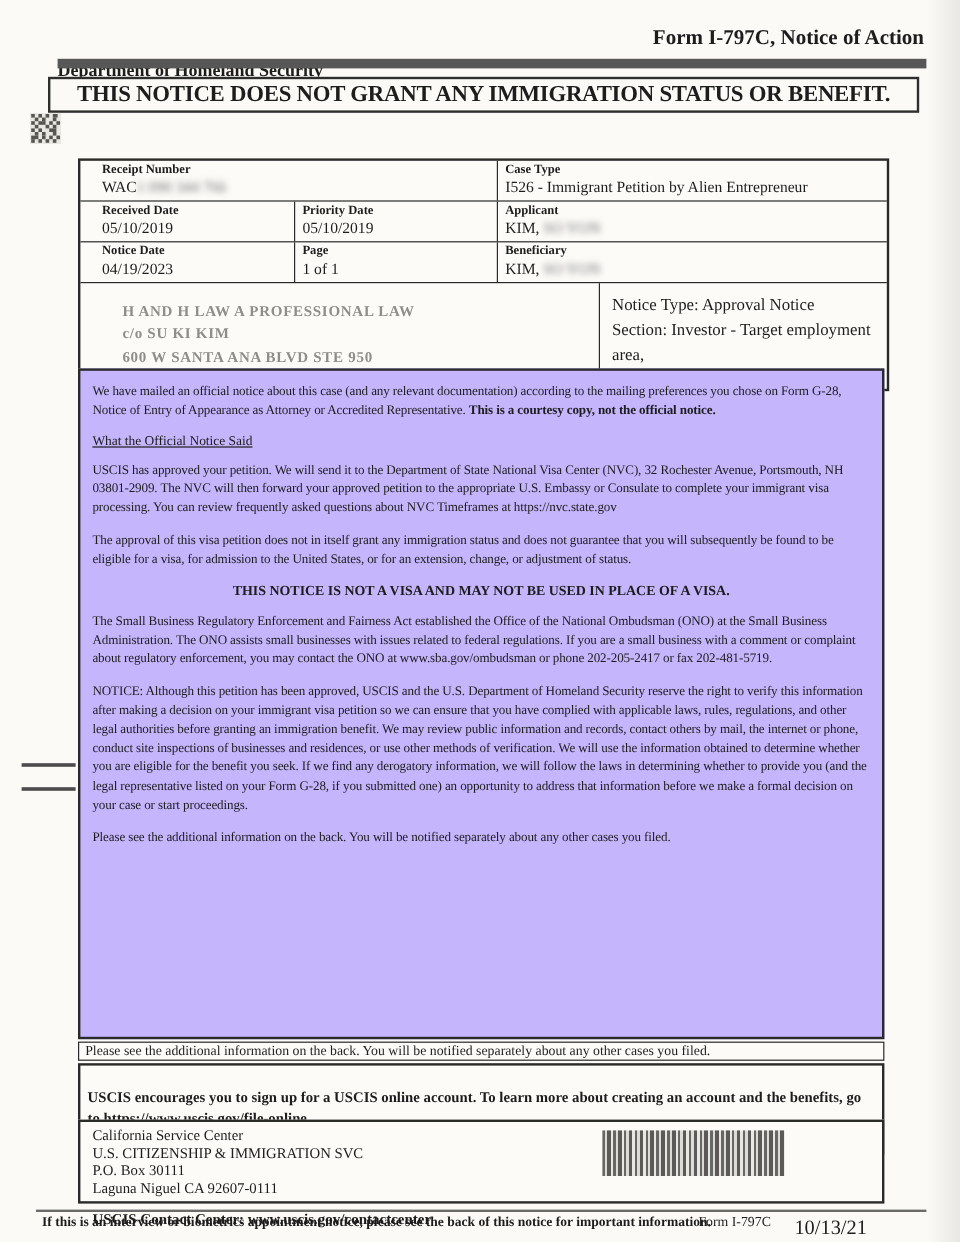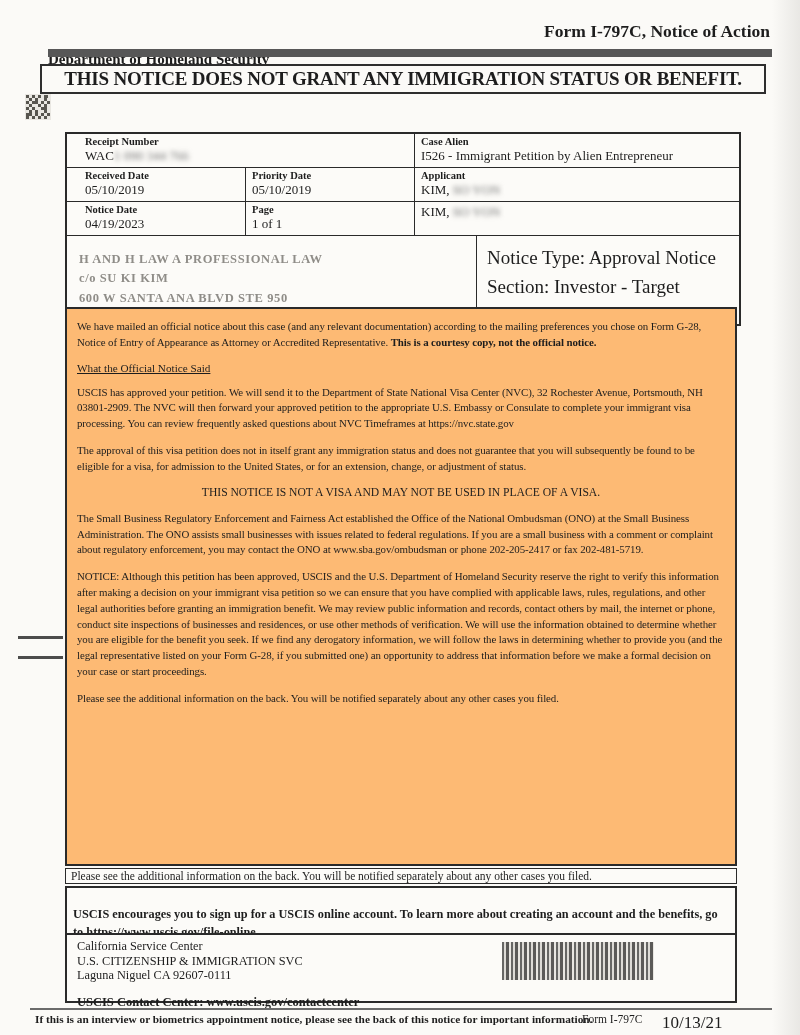--- a/index.html
+++ b/index.html
@@ -122,7 +122,7 @@
         <div class="val"><span>WAC</span><span class="redacted">1 090 344 766</span></div>
       </div>
       <div class="tcell w-rest">
-        <div class="lbl">Case Alien</div>
+        <div class="lbl">Case Type</div>
         <div class="val">I526 - Immigrant Petition by Alien Entrepreneur</div>
       </div>
     </div>

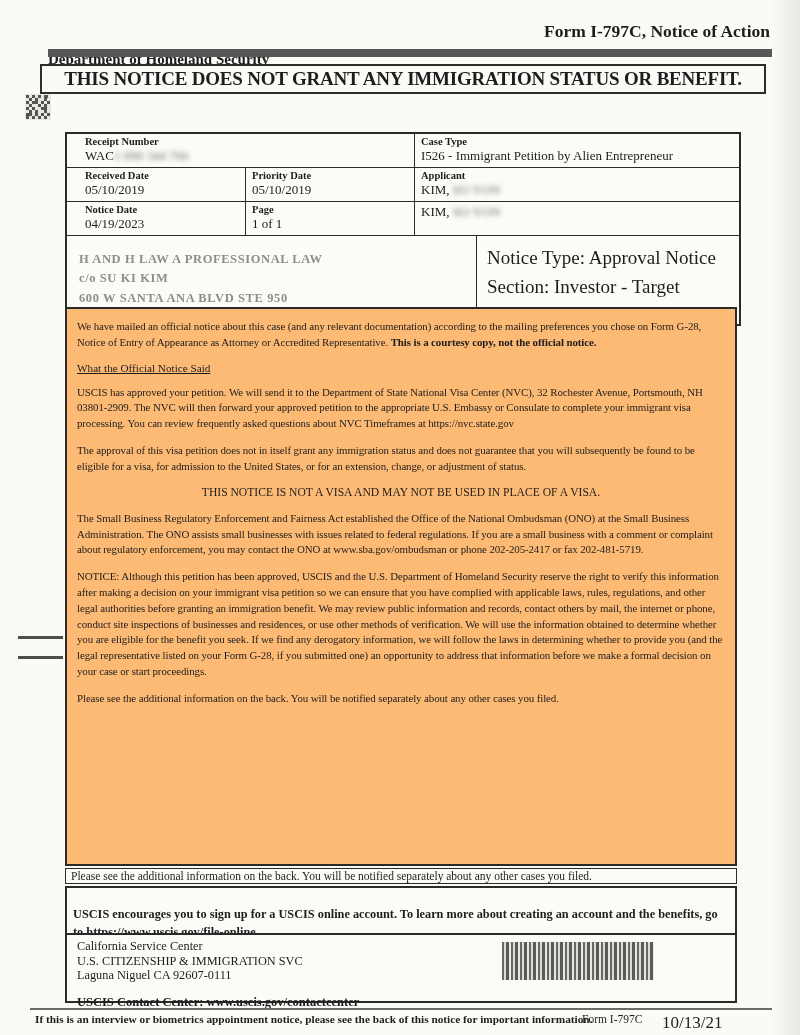--- a/index.html
+++ b/index.html
@@ -150,6 +150,7 @@
         <div class="val">1 of 1</div>
       </div>
       <div class="tcell w-rest">
+        <div class="lbl">Beneficiary</div>
         <div class="val"><span>KIM,</span> <span class="redacted">SO YON</span></div>
       </div>
     </div>

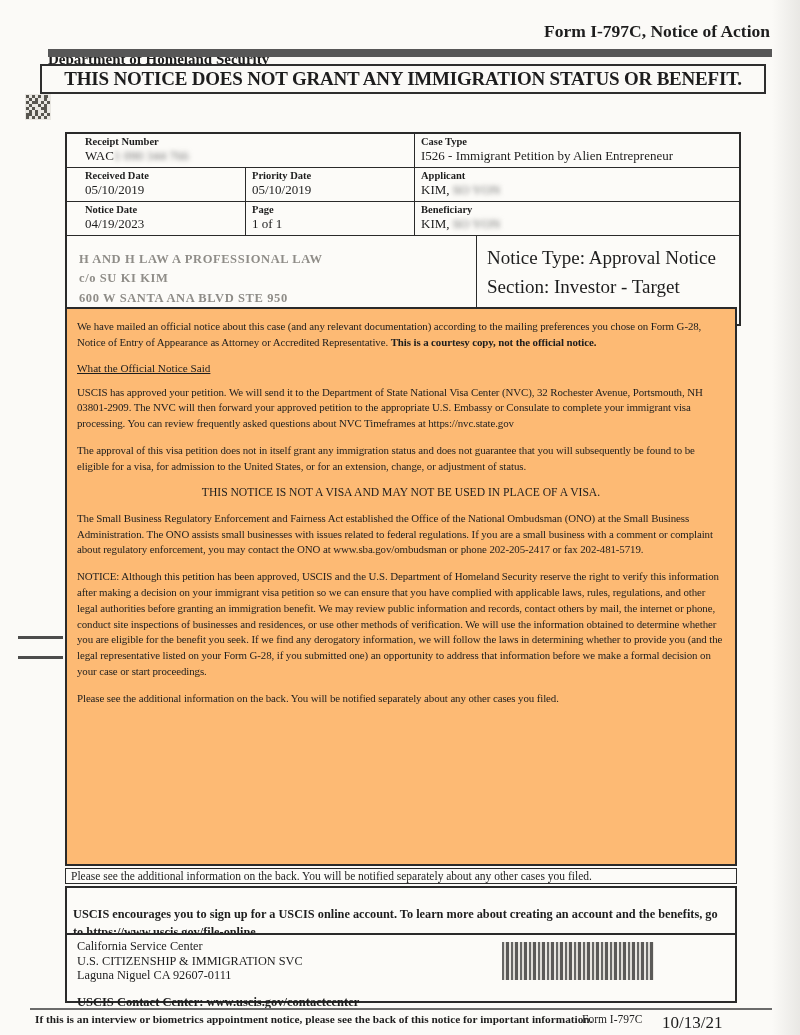--- a/index.html
+++ b/index.html
@@ -34,7 +34,7 @@
   .val{font-size:13px;line-height:1.15;margin-top:1px;white-space:nowrap;}
   .w-rec{width:336px;} .w-rest{flex:1;}
   .w-a{width:167px;} .w-b{width:169px;}
-  .addr-row{display:flex;height:88px;}
+  .addr-row{display:flex;height:88px;margin-left:23px;}
   .addr-cell{width:410px;border-right:1.5px solid #2a2a2a;padding:14px 0 0 12px;box-sizing:border-box;}
   .notice-cell{flex:1;padding:8px 10px;box-sizing:border-box;font-size:19px;line-height:1.5;}
   .addr-line{font-size:12.5px;line-height:1.55;letter-spacing:.6px;color:#8f8d88;

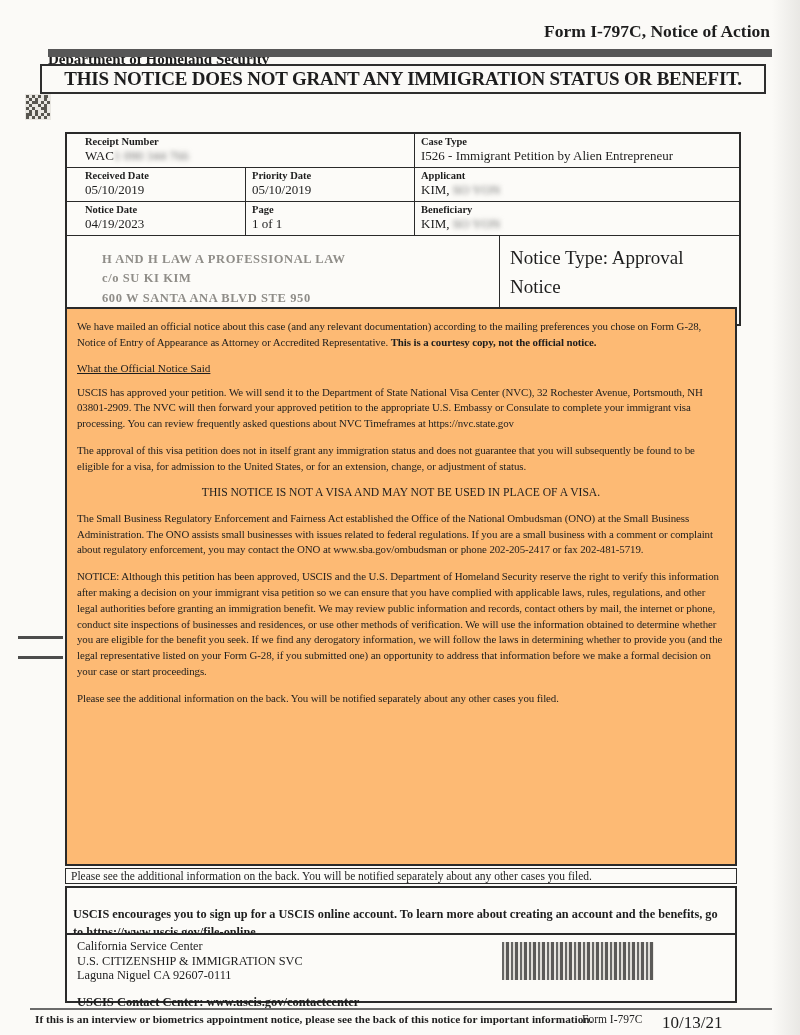--- a/index.html
+++ b/index.html
@@ -36,7 +36,7 @@
   .w-a{width:167px;} .w-b{width:169px;}
   .addr-row{display:flex;height:88px;margin-left:23px;}
   .addr-cell{width:410px;border-right:1.5px solid #2a2a2a;padding:14px 0 0 12px;box-sizing:border-box;}
-  .notice-cell{flex:1;padding:8px 10px;box-sizing:border-box;font-size:19px;line-height:1.5;}
+  .notice-cell{flex:1;padding:8px 10px;box-sizing:border-box;font-size:14px;line-height:1.5;}
   .addr-line{font-size:12.5px;line-height:1.55;letter-spacing:.6px;color:#8f8d88;
     font-weight:600;filter:blur(.4px);white-space:nowrap;}
   .redacted{filter:blur(2.6px);color:#6f6f6f;}

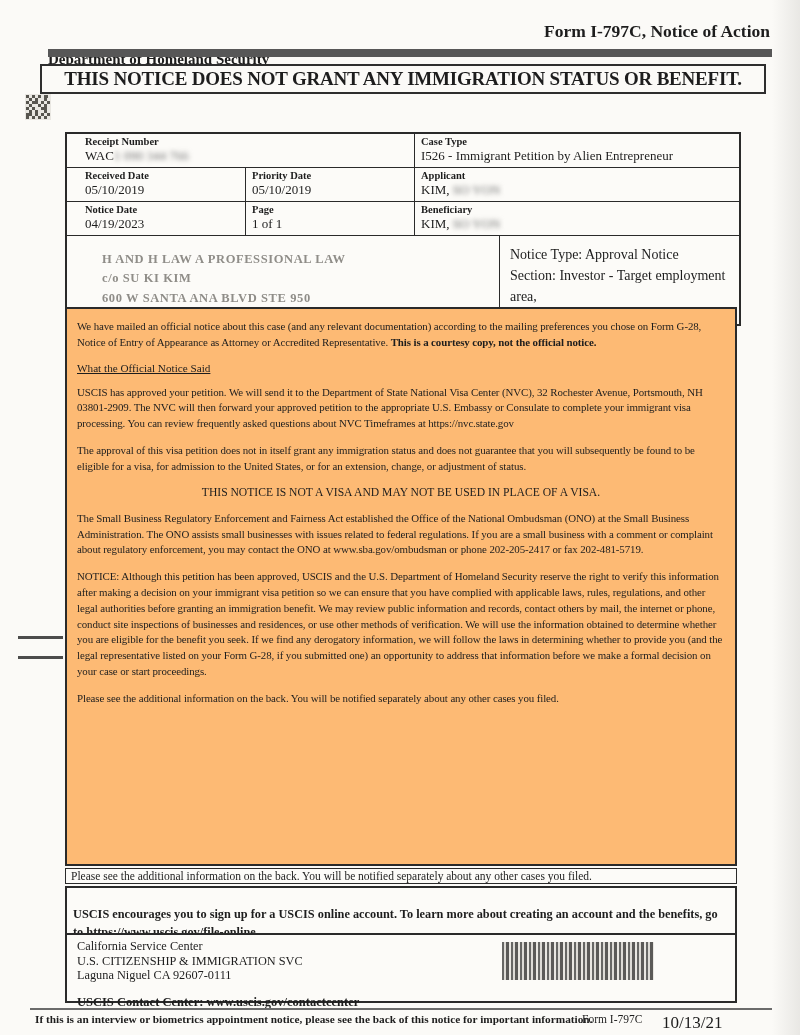--- a/index.html
+++ b/index.html
@@ -42,7 +42,7 @@
   .redacted{filter:blur(2.6px);color:#6f6f6f;}
   
   .body-box{left:65px;top:307px;width:672px;height:559px;border:2px solid #2a2a2a;
-    box-sizing:border-box;padding:10px 10px 0 10px;background:#fdba74;}
+    box-sizing:border-box;padding:10px 10px 0 10px;background:#c4b5fd;}
   .body-box p{margin:0 0 11px 0;font-size:10.9px;line-height:1.45;letter-spacing:-.1px;}
   .ul-head{font-weight:normal;text-decoration:underline;font-size:11.2px;margin:0 0 11px 0;}
   .center-bold{text-align:center;font-weight:normal;font-size:11.6px;margin:2px 0 12px 0;}

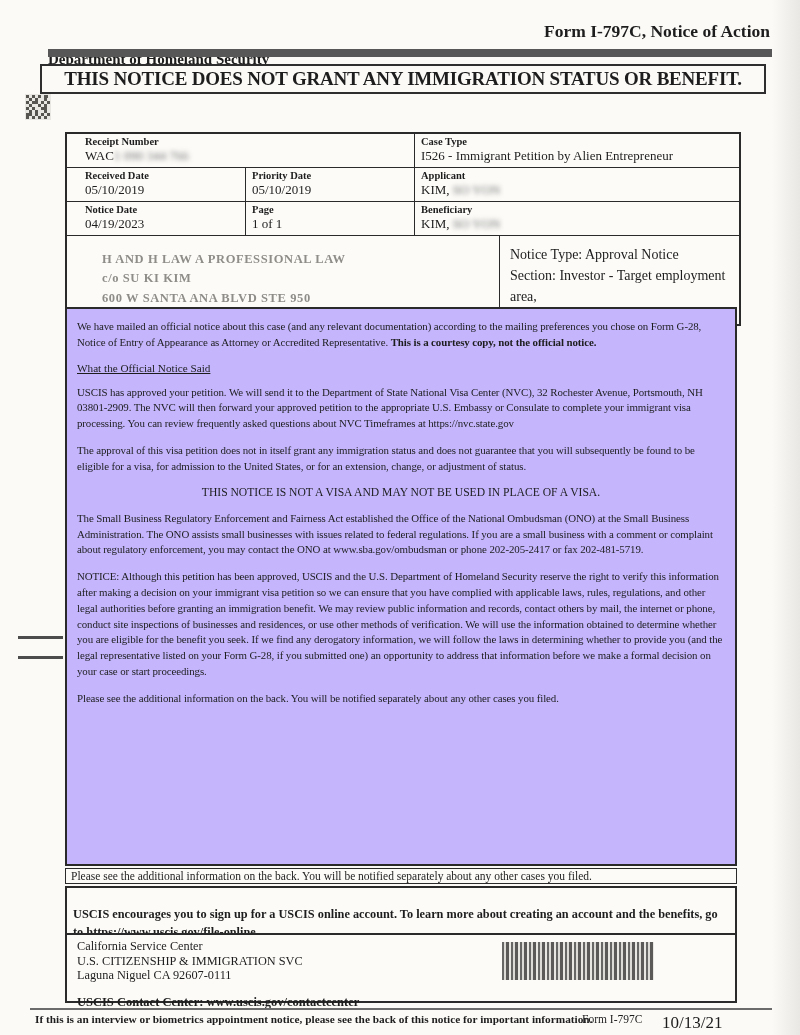--- a/index.html
+++ b/index.html
@@ -45,7 +45,7 @@
     box-sizing:border-box;padding:10px 10px 0 10px;background:#c4b5fd;}
   .body-box p{margin:0 0 11px 0;font-size:10.9px;line-height:1.45;letter-spacing:-.1px;}
   .ul-head{font-weight:normal;text-decoration:underline;font-size:11.2px;margin:0 0 11px 0;}
-  .center-bold{text-align:center;font-weight:normal;font-size:11.6px;margin:2px 0 12px 0;}
+  .center-bold{text-align:center;font-weight:bold;font-size:11.6px;margin:2px 0 12px 0;}
   
   .back-row{left:65px;top:868px;width:672px;border:1.5px solid #2a2a2a;box-sizing:border-box;
     font-size:11.5px;padding:1px 5px;background:#fcfbf8;}

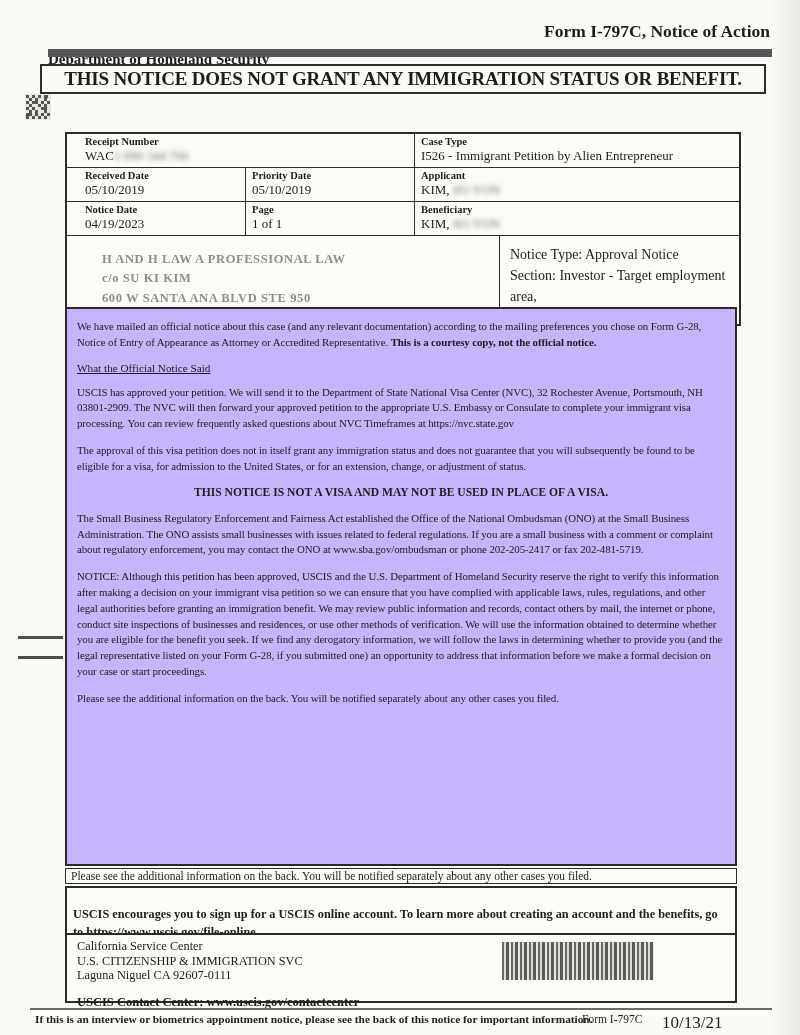--- a/index.html
+++ b/index.html
@@ -189,6 +189,7 @@
   <div class="abs svc-box">
     <div class="line">California Service Center</div>
     <div class="line">U.S. CITIZENSHIP &amp; IMMIGRATION SVC</div>
+    <div class="line">P.O. Box 30111</div>
     <div class="line">Laguna Niguel CA 92607-0111</div>
     <div class="svc-contact nowrap">USCIS Contact Center: www.uscis.gov/contactcenter</div>
     <div class="barcode"></div>

